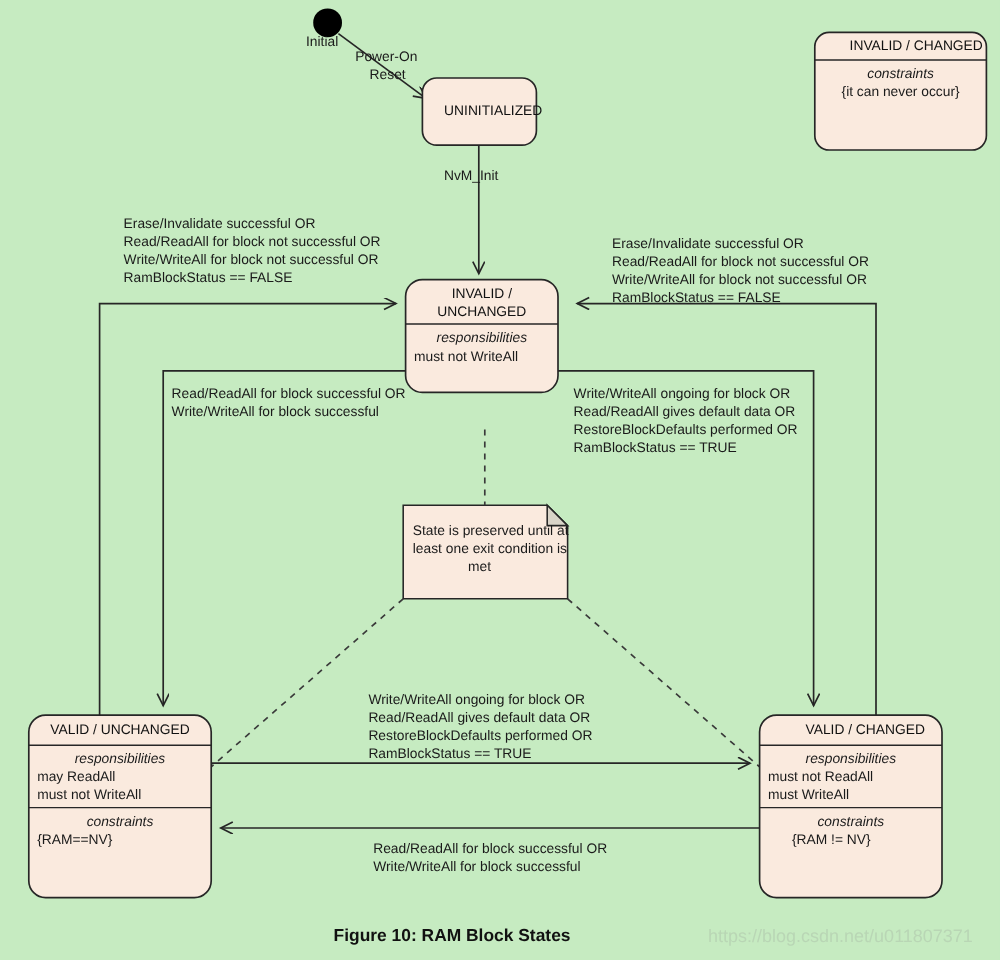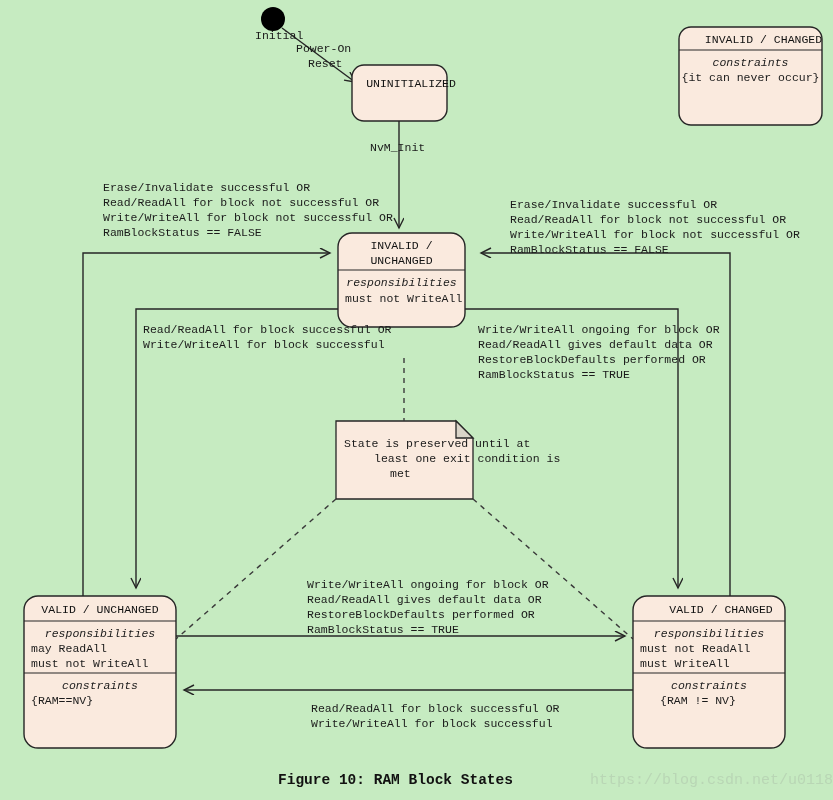--- a/index.html
+++ b/index.html
@@ -12,7 +12,7 @@
     width: 833px;
     height: 800px;
     background: #c6ebc1;
-    font-family: Liberation Mono, monospace;
+    font-family: Liberation Sans, sans-serif;
     overflow: hidden;
   }
   svg.canvas {

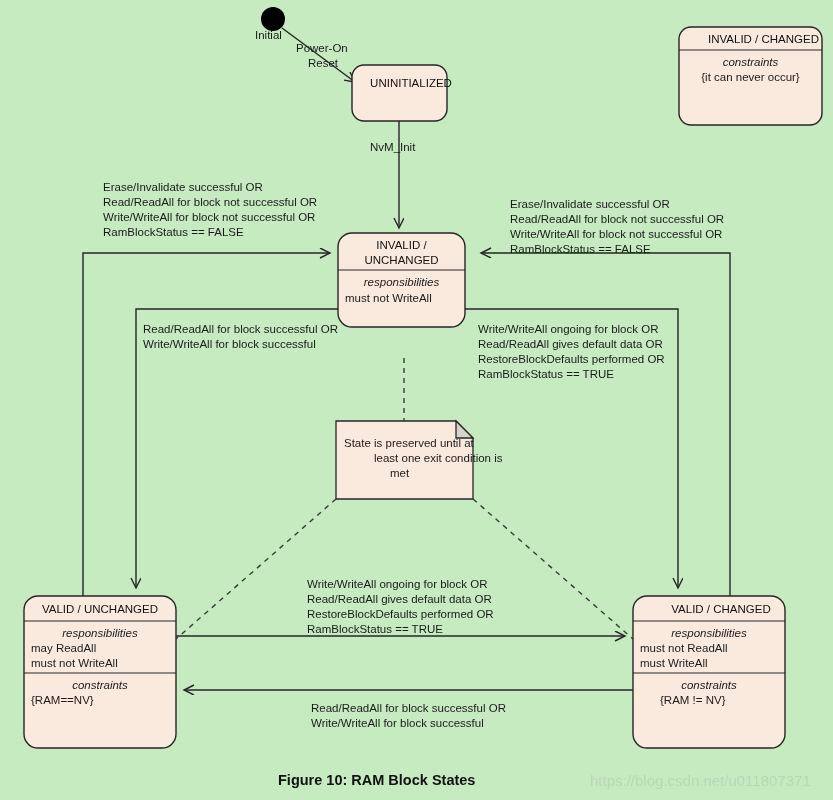--- a/index.html
+++ b/index.html
@@ -161,7 +161,7 @@
   <div class="small-lbl" style="left:296px; top:41px;">Power-On</div>
   <div class="small-lbl" style="left:296px; top:56px;padding-left:12px;">Reset</div>
 
-  <div class="txt state-title" style="left:352px; top:76px; width:118px;">UNINITIALIZED</div>
+  <div class="txt state-title" style="left:352px; top:86px; width:118px;">UNINITIALIZED</div>
 
   <div class="small-lbl" style="left:370px; top:140px;">NvM_Init</div>
 

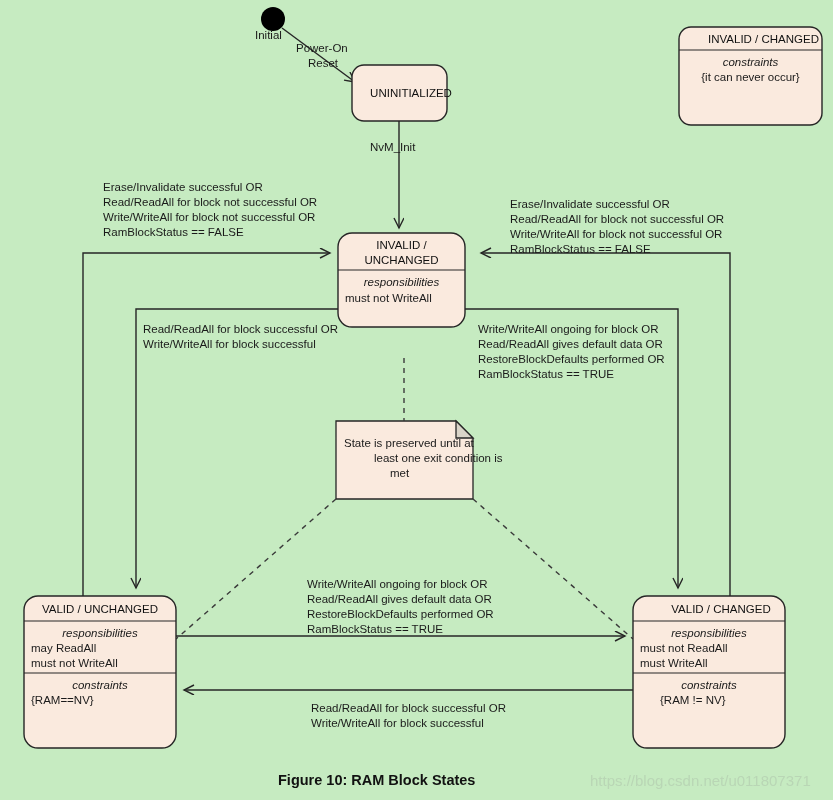--- a/index.html
+++ b/index.html
@@ -193,7 +193,7 @@
   <div class="small-lbl" style="left:478px; top:367px;">RamBlockStatus == TRUE</div>
 
   <div class="small-lbl" style="left:344px; top:436px;">State is preserved until at</div>
-  <div class="small-lbl" style="left:344px; top:451px;margin-left:30px;">least one exit condition is</div>
+  <div class="small-lbl" style="left:344px; top:451px;">least one exit condition is</div>
   <div class="small-lbl" style="left:344px; top:466px;margin-left:46px;">met</div>
 
   <div class="small-lbl" style="left:307px; top:577px;">Write/WriteAll ongoing for block OR</div>

